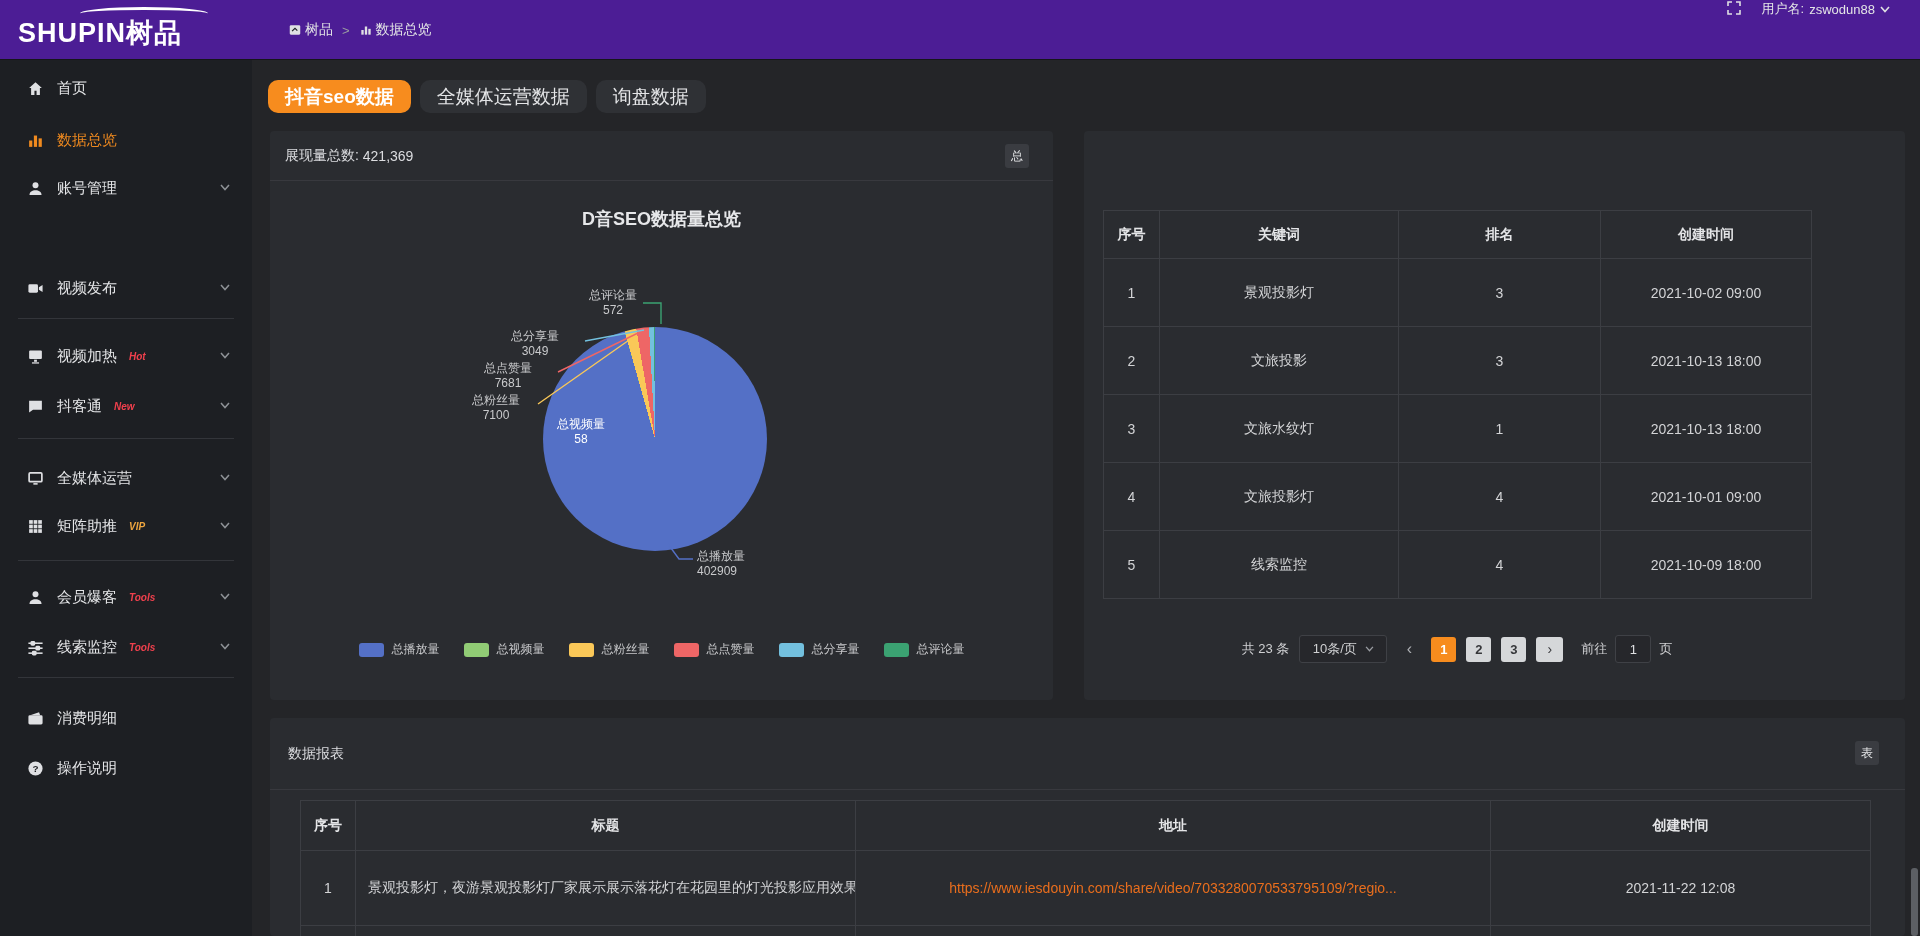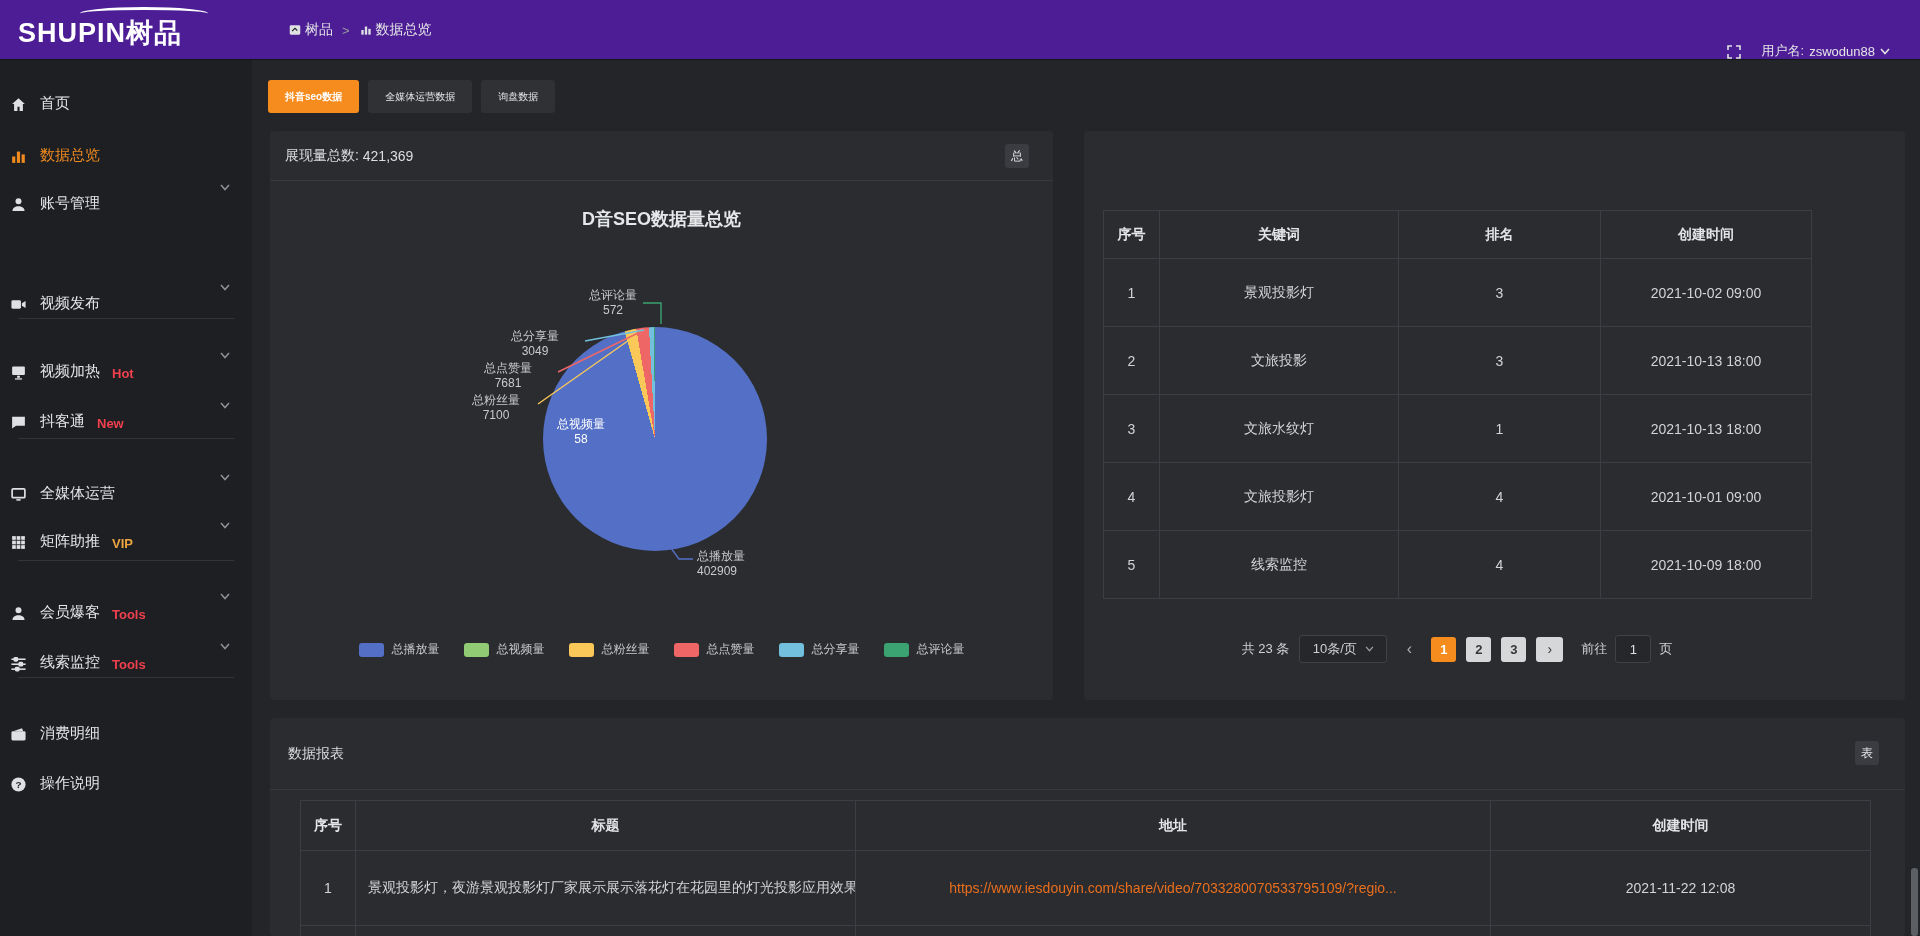--- a/index.html
+++ b/index.html
@@ -15,7 +15,7 @@
   .breadcrumb{position:absolute;left:288px;top:0;height:60px;display:flex;align-items:center;gap:9px;font-size:14px;color:#e3e4e6}
   .crumb{display:flex;align-items:center;gap:3px}
   .crumb-sep{color:#9a9da2;font-size:13px}
-  .header-right{position:absolute;right:30px;top:0;height:60px;display:flex;align-items:flex-end;gap:20px;font-size:13px;color:#e3e4e6}
+  .header-right{position:absolute;right:30px;top:0;height:60px;display:flex;align-items:flex-start;gap:20px;font-size:13px;color:#e3e4e6}
   .user-box{display:flex;align-items:center;gap:5px;cursor:pointer}
 
   

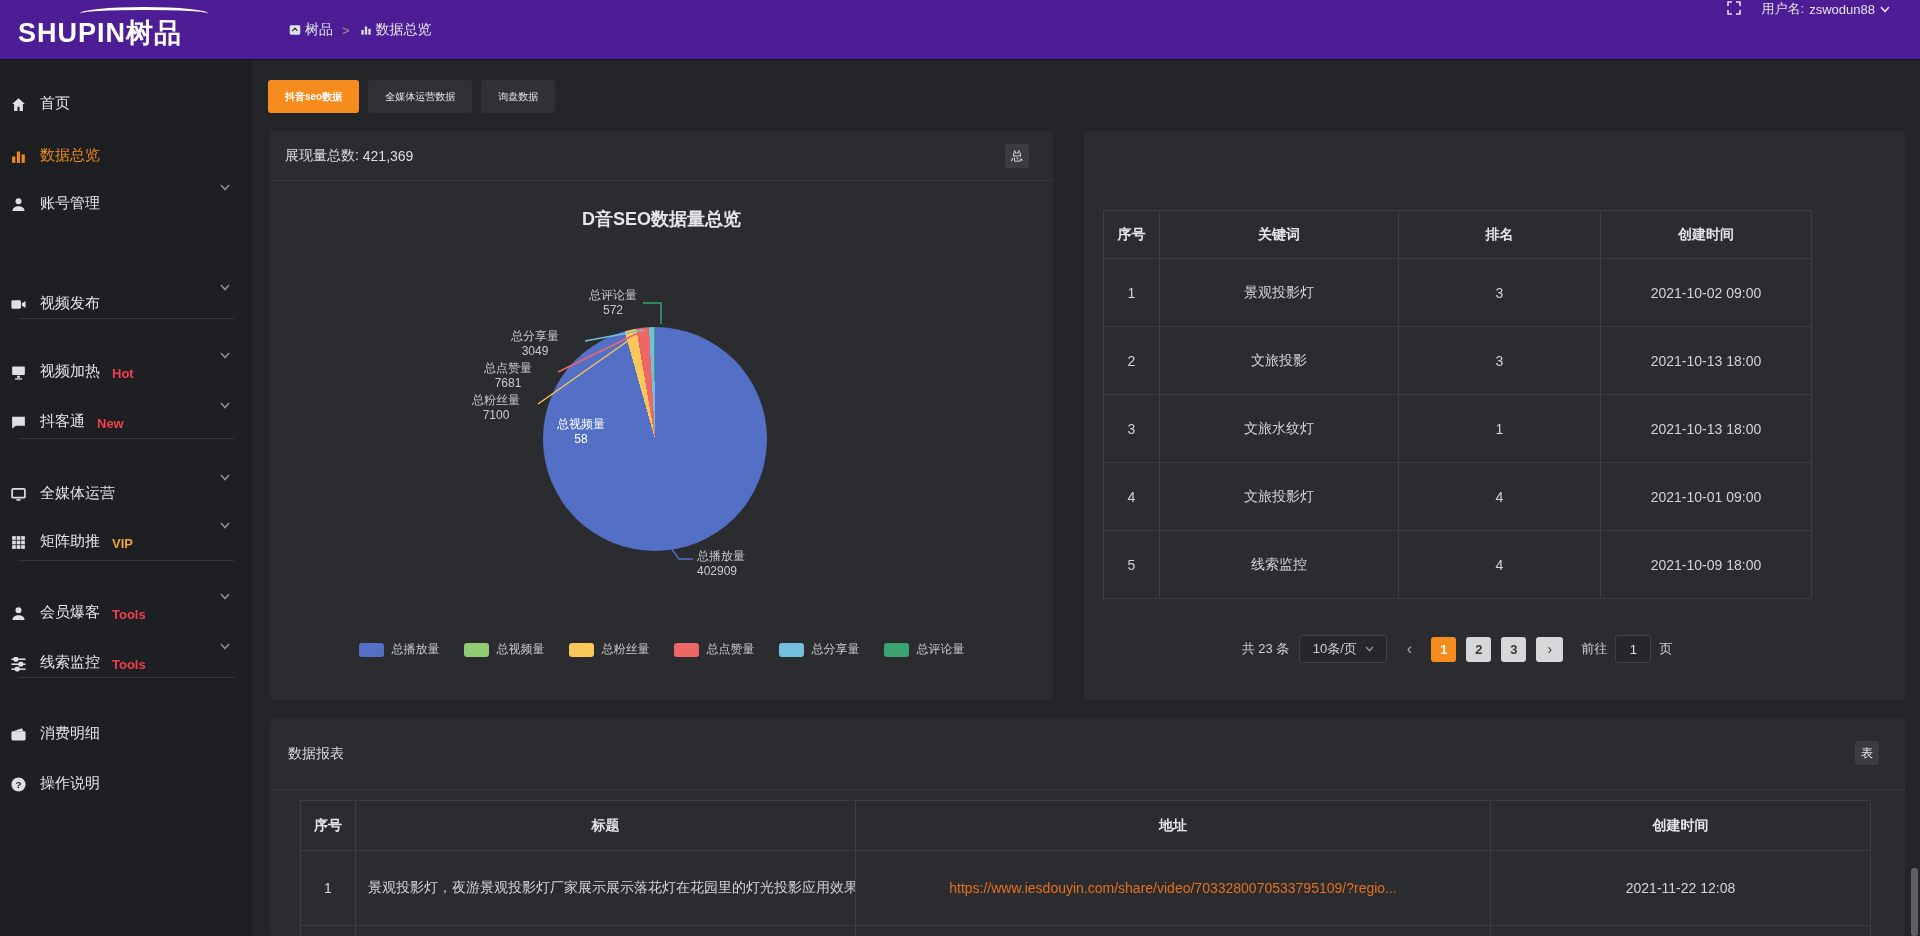--- a/index.html
+++ b/index.html
@@ -20,7 +20,7 @@
 
   
   .sidebar{position:absolute;left:0;top:60px;width:252px;height:876px;background:#1d1f23}
-  .side-item{position:absolute;left:0;width:252px;height:50px;display:flex;align-items:flex-end;padding-left:10px;cursor:pointer;font-size:15px;color:#e4e5e7}
+  .side-item{position:absolute;left:0;width:252px;height:50px;display:flex;align-items:center;padding-left:27px;cursor:pointer;font-size:15px;color:#e4e5e7}
   .side-item .ic{width:17px;margin-right:13px;flex:0 0 17px}
   .side-item.active{color:#f08a1f}
   .badge{margin-left:12px;font-size:13px;font-weight:bold;}

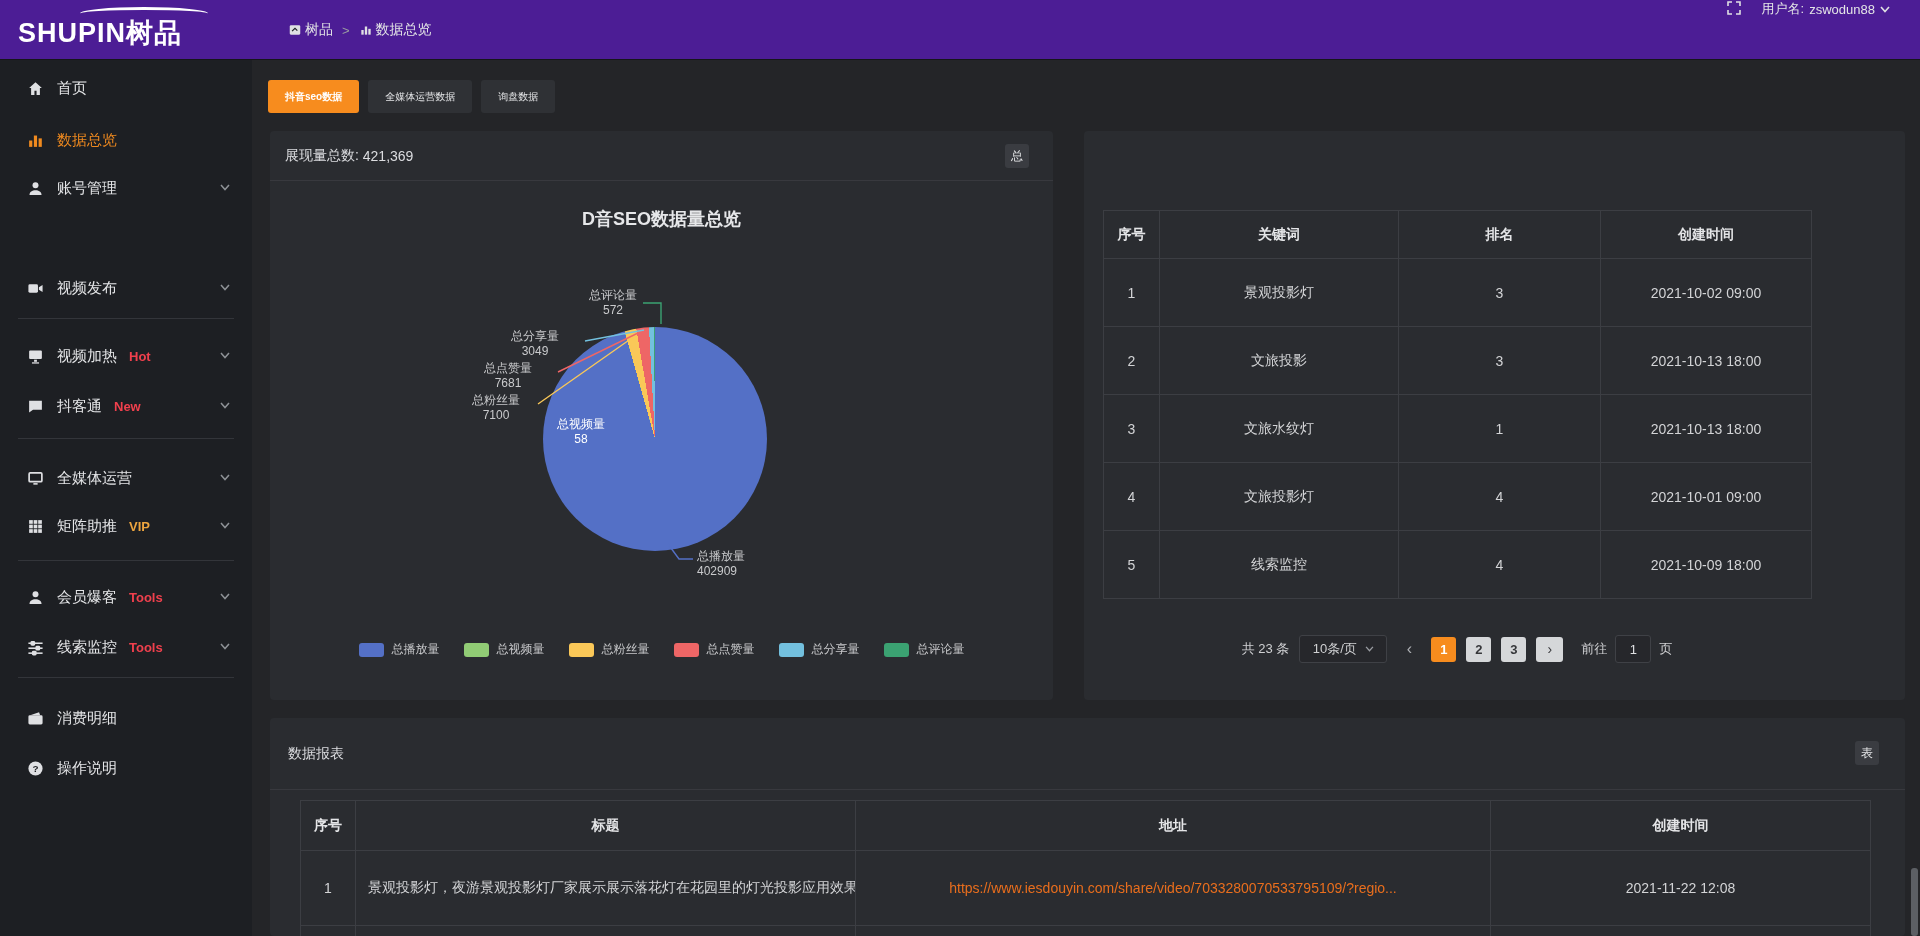--- a/index.html
+++ b/index.html
@@ -31,7 +31,7 @@
 
   
   .tabs{position:absolute;left:268px;top:80px;display:flex;gap:9px}
-  .tab{height:33px;padding:2px 17px;display:flex;align-items:center;font-size:10px;color:#e4e5e7;background:#2f3135;border-radius:3px;cursor:pointer}
+  .tab{height:33px;padding:2px 17px;display:flex;align-items:center;font-size:19px;color:#e4e5e7;background:#2f3135;border-radius:10px;cursor:pointer}
   .tab.active{background:#f78c1e;color:#fff;font-weight:bold}
 
   

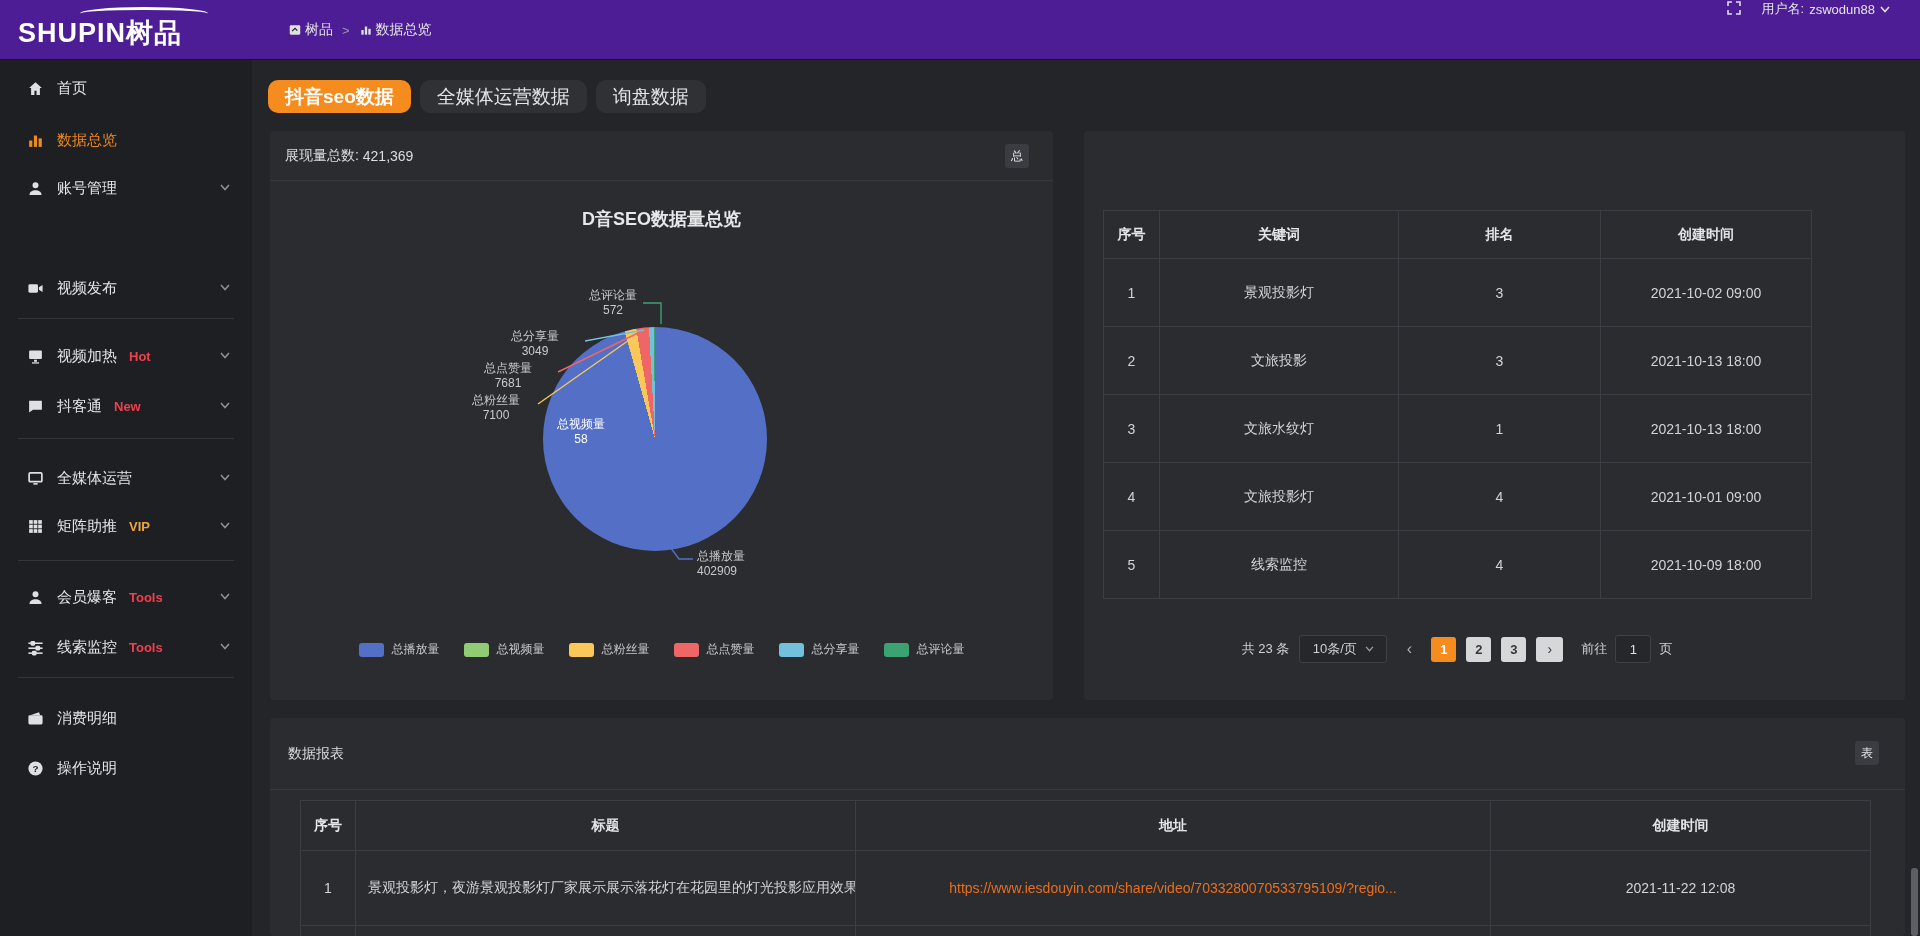--- a/index.html
+++ b/index.html
@@ -23,7 +23,7 @@
   .side-item{position:absolute;left:0;width:252px;height:50px;display:flex;align-items:center;padding-left:27px;cursor:pointer;font-size:15px;color:#e4e5e7}
   .side-item .ic{width:17px;margin-right:13px;flex:0 0 17px}
   .side-item.active{color:#f08a1f}
-  .badge{margin-left:12px;font-size:13px;font-weight:bold;}
+  .badge{margin-left:12px;font-size:10px;font-weight:bold;font-style:italic}
   .badge.red{color:#f0404d}
   .badge.gold{color:#eda53f}
   .chev{position:absolute;right:22px;top:21px}

